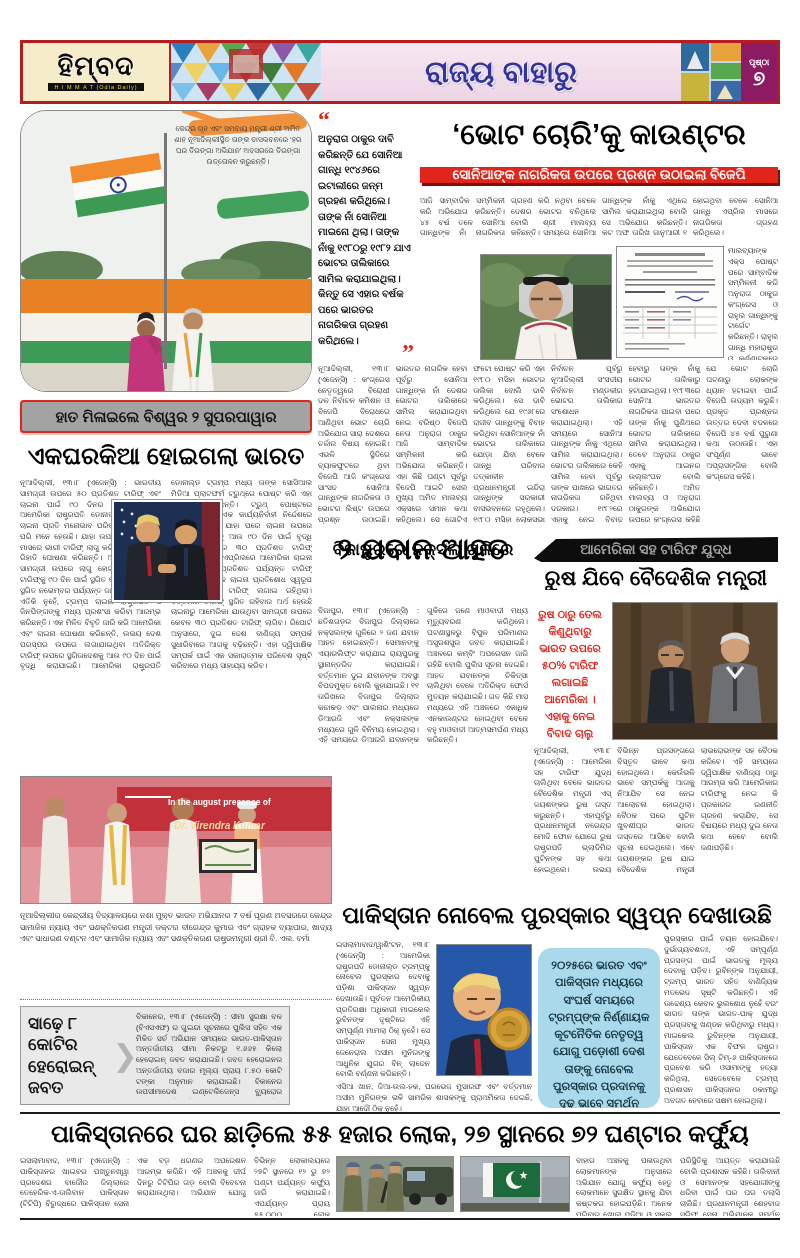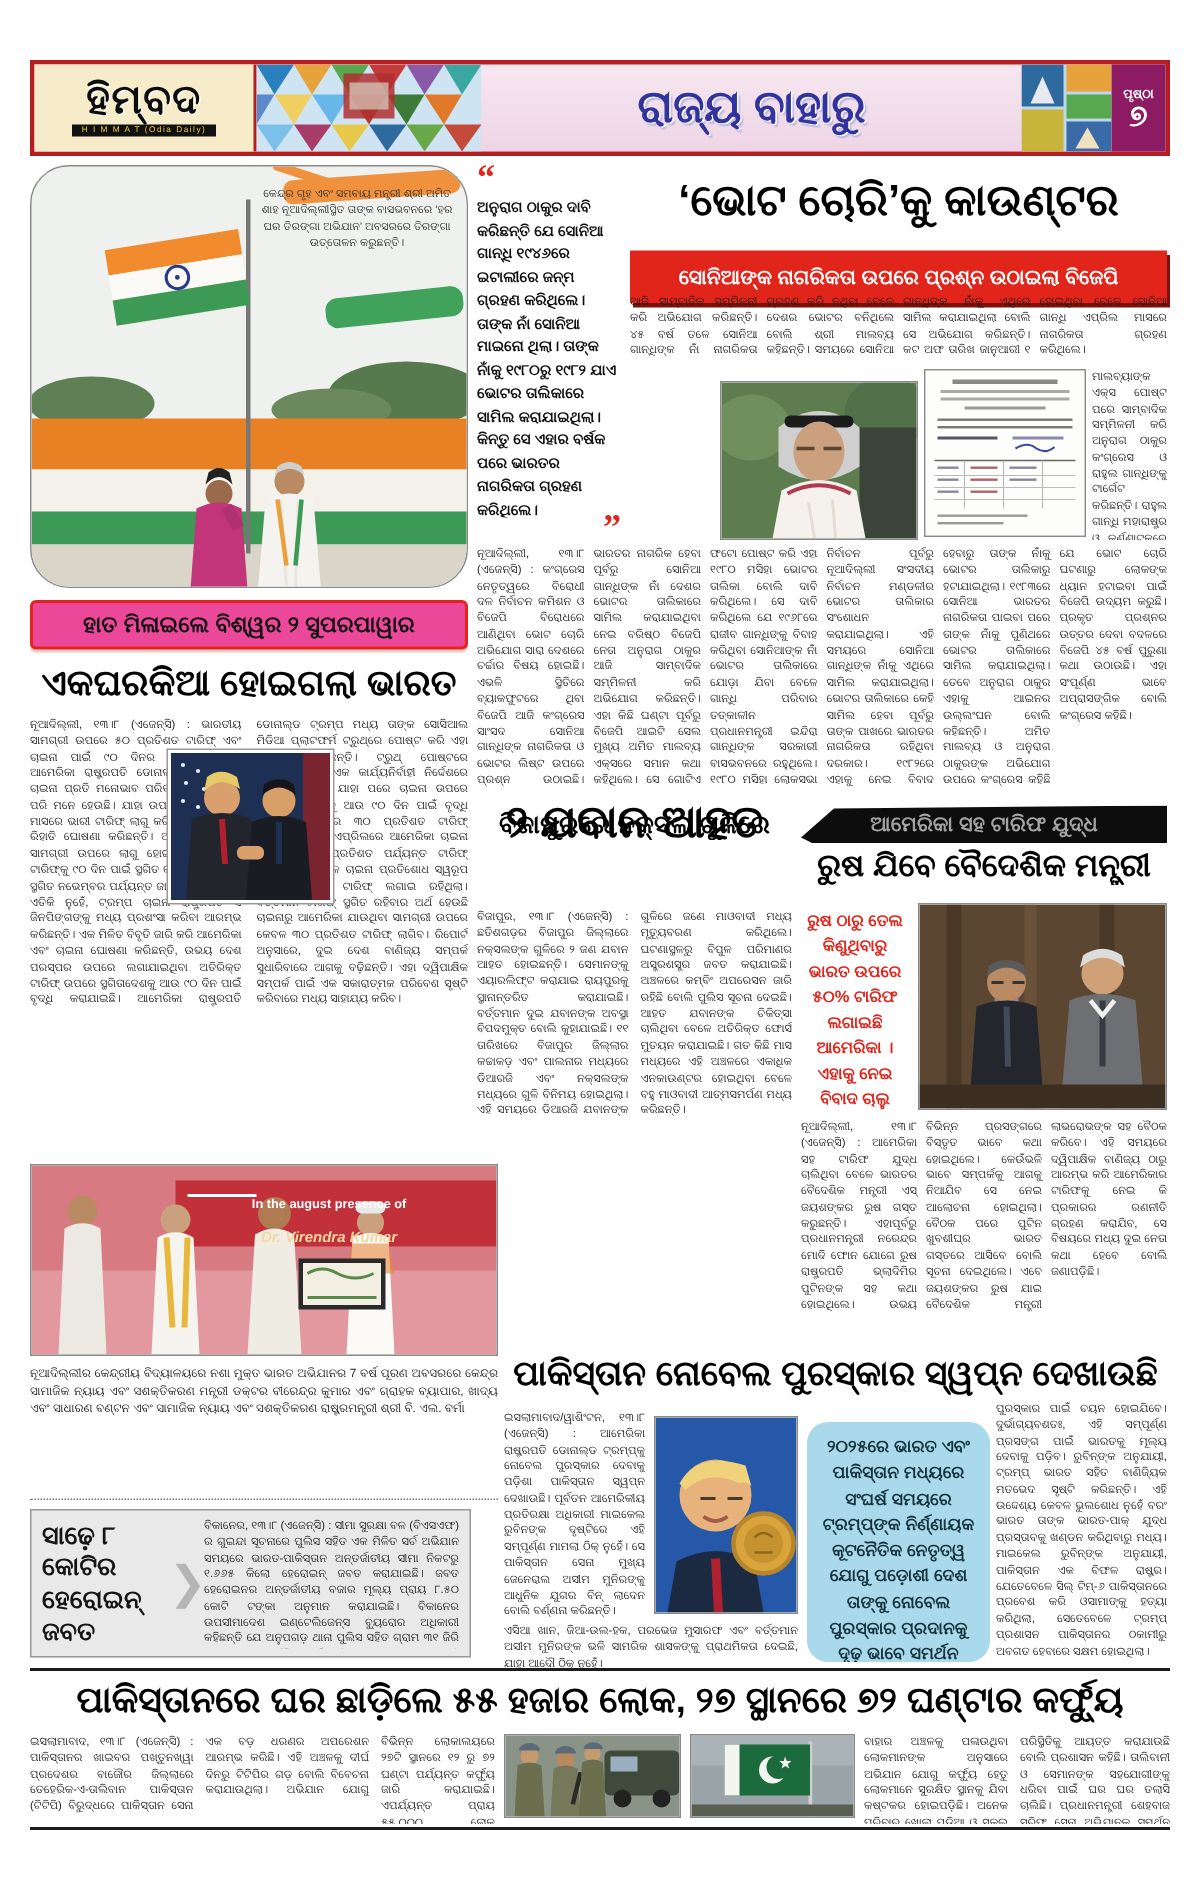--- a/index.html
+++ b/index.html
@@ -150,7 +150,7 @@
   </div>
 
   <div class="abs hl center" style="left:420px;top:108px;width:358px;height:54px;font-size:29px;line-height:1.8;">‘ଭୋଟ ଚୋରି’କୁ କାଉଣ୍ଟର</div>
-  <div class="abs red-bar" style="left:420px;top:167px;width:358px;height:35px;">ସୋନିଆଙ୍କ ନାଗରିକତା ଉପରେ ପ୍ରଶ୍ନ ଉଠାଇଲା ବିଜେପି</div>
+  <div class="abs red-bar" style="left:420px;top:167px;width:358px;height:16px;">ସୋନିଆଙ୍କ ନାଗରିକତା ଉପରେ ପ୍ରଶ୍ନ ଉଠାଇଲା ବିଜେପି</div>
   <div class="abs txt" style="left:420px;top:196px;width:358px;height:58px;column-count:4;column-gap:6px;">ଆଜି ସାମ୍ବାଦିକ ସମ୍ମିଳନୀ କରି ଅଭିଯୋଗ କରିଛନ୍ତି। ୪୫ ବର୍ଷ ତଳେ ସୋନିଆ ଗାନ୍ଧିଙ୍କ ନାଁ ନାଗରିକତା ଗ୍ରହଣ କରି ନଥିବା ବେଳେ ଦେଶର ଭୋଟର ବନିଥିଲେ ବୋଲି ଶ୍ରୀ ମାଲବ୍ୟ କହିଛନ୍ତି। ସମୟରେ ସୋନିଆ ଗାନ୍ଧିଙ୍କ ନାଁକୁ ଏଥିରେ ସାମିଲ କରାଯାଇଥିଲା ବୋଲି ସେ ଅଭିଯୋଗ କରିଛନ୍ତି। କଟ ଅଫ ତାରିଖ ଜାନୁଆରୀ ୧ ହୋଇଥିବା ବେଳେ ସୋନିଆ ଗାନ୍ଧି ଏପ୍ରିଲ ମାସରେ ନାଗରିକତା ଗ୍ରହଣ କରିଥିଲେ।</div>
 
   <div class="abs photo-frame" style="left:480px;top:254px;width:132px;height:106px;">

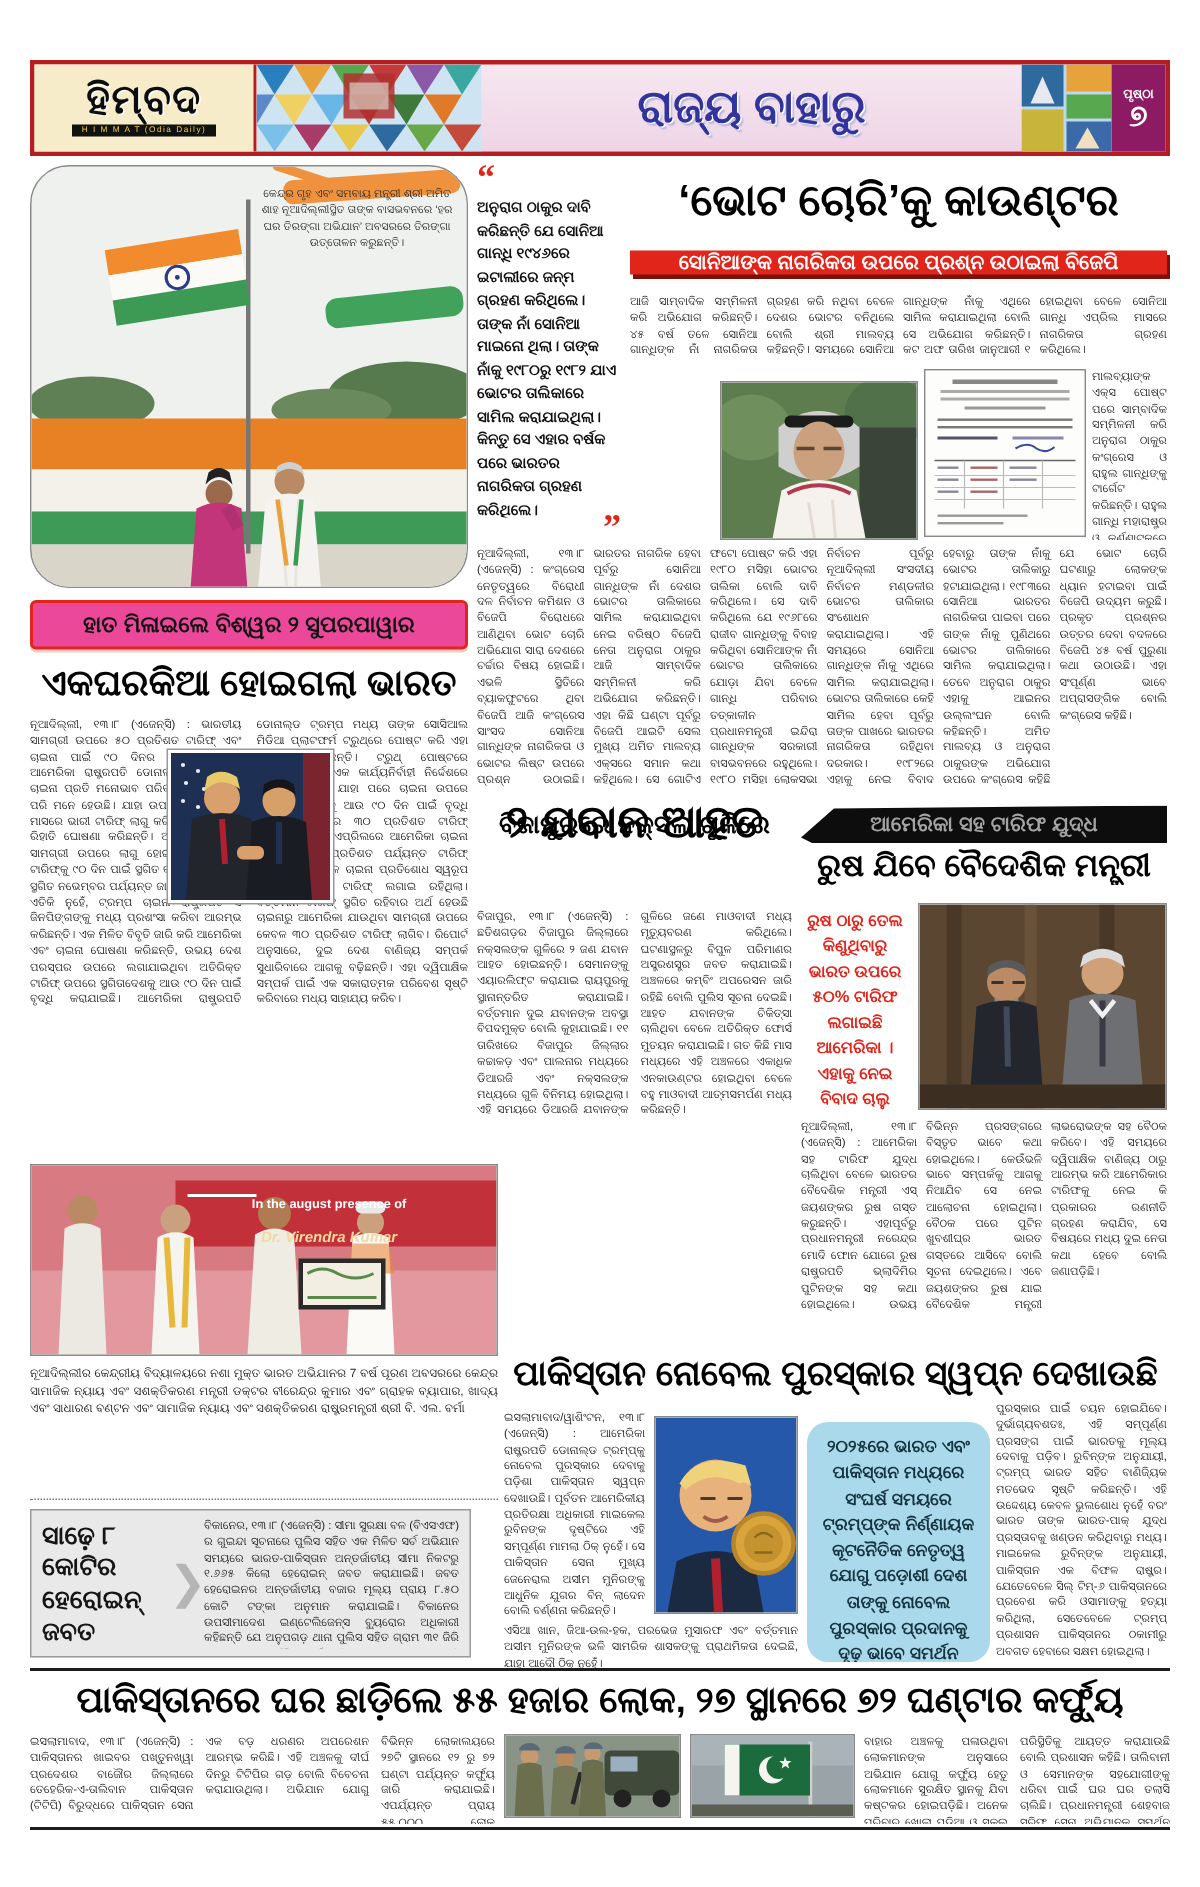--- a/index.html
+++ b/index.html
@@ -29,7 +29,7 @@
   
   .photo-frame{border:1px solid #8a8a8a;background:#dfe3df;overflow:hidden;}
   .kicker-box{border:2.5px solid #e1251b;border-radius:4px;display:flex;align-items:center;justify-content:center;
-              font-weight:bold;font-size:15px;color:#121212;background:#ec4899;box-shadow:0 2px 0 rgba(225,37,27,.25);}
+              font-weight:bold;font-size:15px;color:#121212;background:#a3a3a3;box-shadow:0 2px 0 rgba(225,37,27,.25);}
   .red-bar{background:#e1251b;color:#fff;font-weight:bold;font-size:13.5px;display:flex;align-items:center;justify-content:center;white-space:nowrap;overflow:hidden;box-shadow:2px 3px 0 #7e100a;}
   .black-banner{background:#0d0d0d;color:#a3a3a3;font-weight:bold;font-size:14px;display:flex;align-items:center;justify-content:center;white-space:nowrap;overflow:hidden;clip-path:polygon(0 85%,9% 8%,100% 0,100% 100%,3% 100%);}
   .quote-block{font-size:10px;font-weight:bold;line-height:1.55;color:#101010;text-align:left;overflow:hidden;}

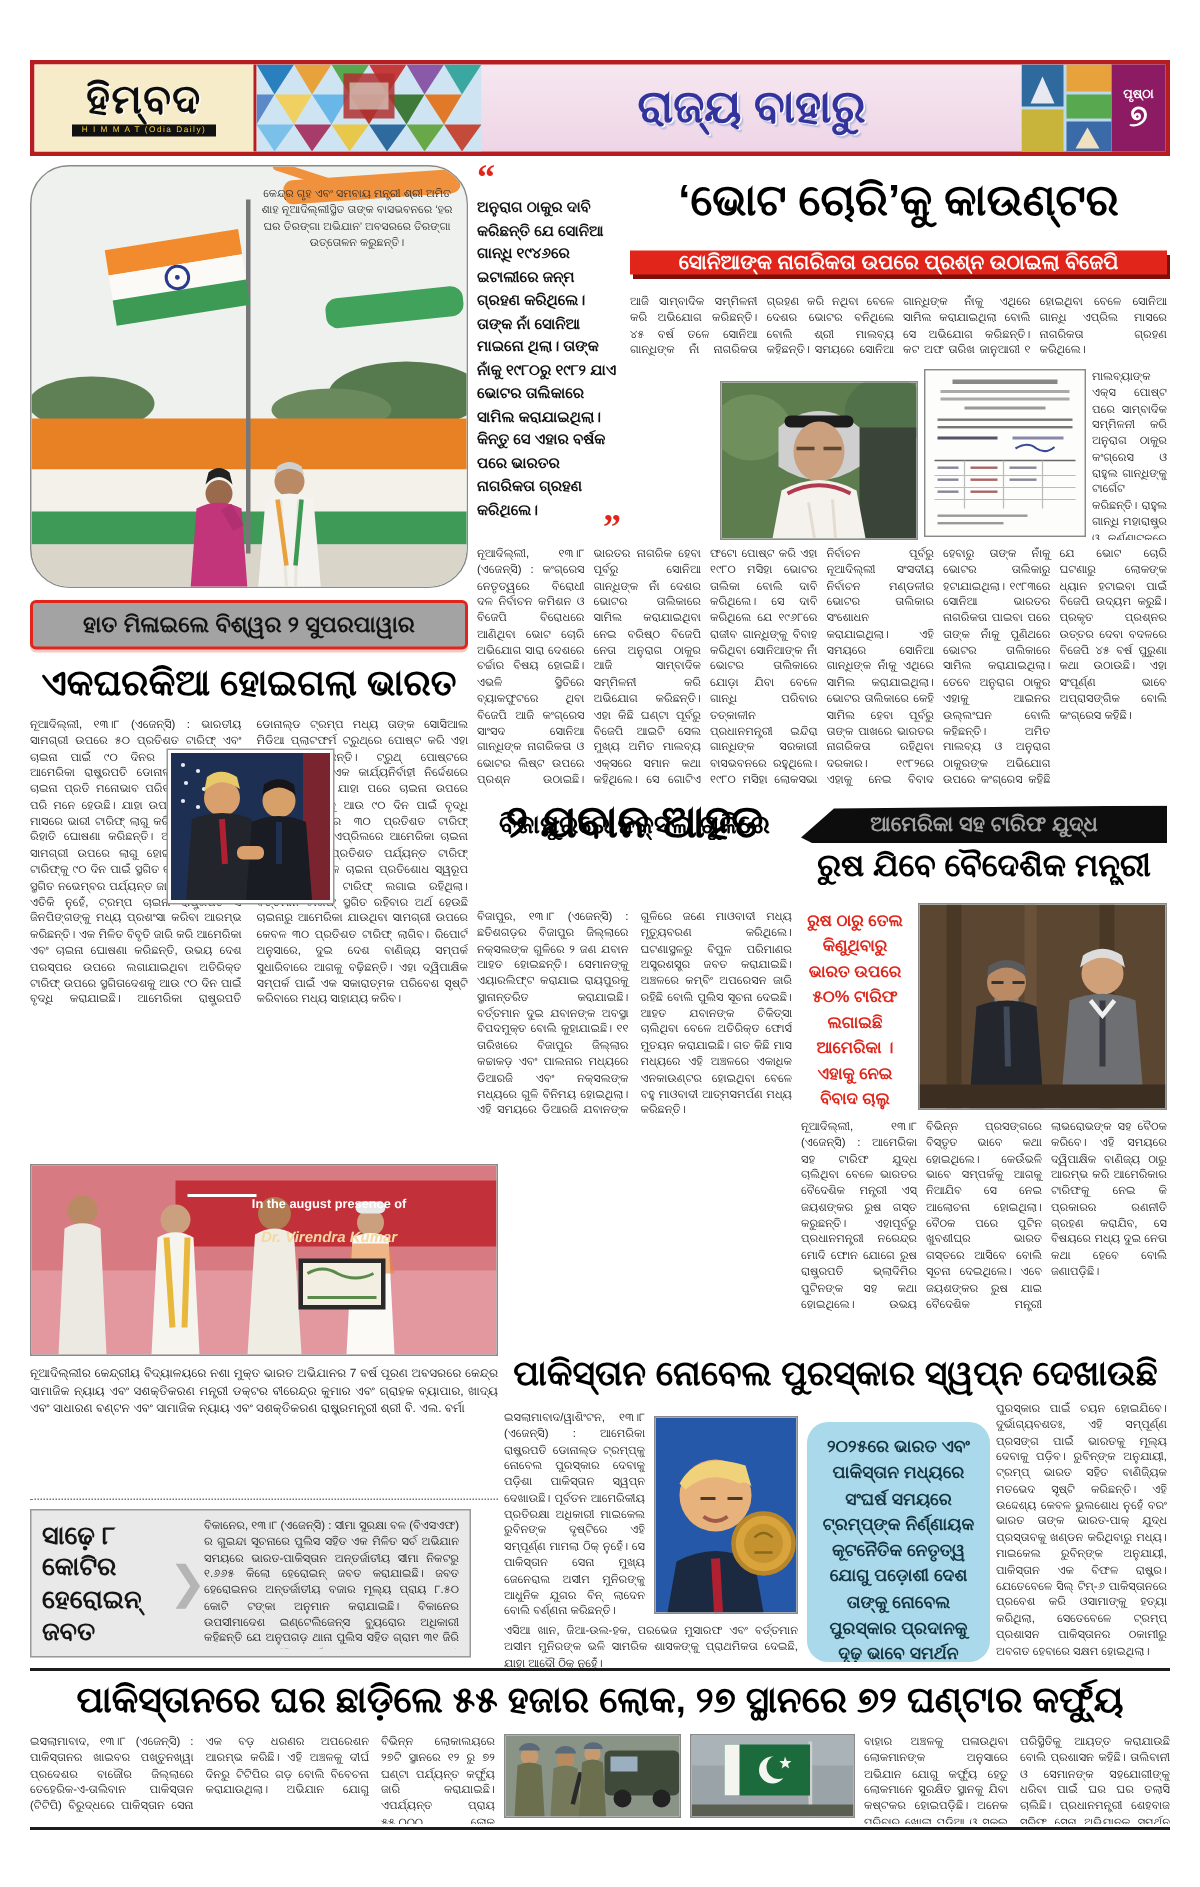--- a/index.html
+++ b/index.html
@@ -306,7 +306,7 @@
   <div class="abs cap" style="left:20px;top:910px;width:312px;height:84px;">ନୂଆଦିଲ୍ଲୀର କେନ୍ଦ୍ରୀୟ ବିଦ୍ୟାଳୟରେ ନଶା ମୁକ୍ତ ଭାରତ ଅଭିଯାନର 7 ବର୍ଷ ପୂରଣ ଅବସରରେ କେନ୍ଦ୍ର ସାମାଜିକ ନ୍ୟାୟ ଏବଂ ସଶକ୍ତିକରଣ ମନ୍ତ୍ରୀ ଡକ୍ଟର ବୀରେନ୍ଦ୍ର କୁମାର ଏବଂ ଗ୍ରାହକ ବ୍ୟାପାର, ଖାଦ୍ୟ ଏବଂ ସାଧାରଣ ବଣ୍ଟନ ଏବଂ ସାମାଜିକ ନ୍ୟାୟ ଏବଂ ସଶକ୍ତିକରଣ ରାଷ୍ଟ୍ରମନ୍ତ୍ରୀ ଶ୍ରୀ ବି. ଏଲ. ବର୍ମା</div>
   <div class="abs dotted" style="left:20px;top:999px;width:312px;height:0;"></div>
 
-  <div class="abs gray-box" style="left:20px;top:1006px;width:294px;height:99px;">
+  <div class="abs gray-box" style="left:20px;top:1006px;width:270px;height:99px;">
     <div class="heroin-hl">ସାଢ଼େ ୮ କୋଟିର ହେରୋଇନ୍ ଜବତ</div>
     <div class="chev">❯</div>
     <div class="txt" style="flex:1;height:87px;">ବିକାନେର, ୧୩।୮ (ଏଜେନ୍ସି) : ସୀମା ସୁରକ୍ଷା ବଳ (ବିଏସଏଫ) ର ଗୁଇନ୍ଦା ସୂଚନାରେ ପୁଲିସ ସହିତ ଏକ ମିଳିତ ସର୍ଚ ଅଭିଯାନ ସମୟରେ ଭାରତ-ପାକିସ୍ତାନ ଅନ୍ତର୍ଜାତୀୟ ସୀମା ନିକଟରୁ ୧.୬୬୫ କିଲୋ ହେରୋଇନ୍ ଜବତ କରାଯାଇଛି। ଜବତ ହେରୋଇନର ଅନ୍ତର୍ଜାତୀୟ ବଜାର ମୂଲ୍ୟ ପ୍ରାୟ ୮.୫୦ କୋଟି ଟଙ୍କା ଅନୁମାନ କରାଯାଇଛି। ବିକାନେର ଉପସୀମାଦେଶ ଇଣ୍ଟେଲିଜେନ୍ସ ବ୍ୟୁରୋର ଅଧିକାରୀ କହିଛନ୍ତି ଯେ ଅନୁପଗଡ଼ ଥାନା ପୁଲିସ ସହିତ ଗ୍ରାମ ୩୧ ଜିରି ଅଞ୍ଚଳରେ ଏକ ଯୌଥ ସର୍ଚ ଅଭିଯାନ ଚଳାଯାଇଥିଲା। ଏହି ସମୟରେ ବରଟା ପୋଷ୍ଟ ନିକଟ ଏକ ଅଲିଗଲତା ଅଞ୍ଚଳରେ ଏକ ପ୍ୟାକେଟ୍ ମିଳିଥିଲା। ଖୋଳିବା ପରେ ୧.୬୬୫ କିଲୋ ଡ୍ରଗ ମିଳିଥିଲା।</div>

